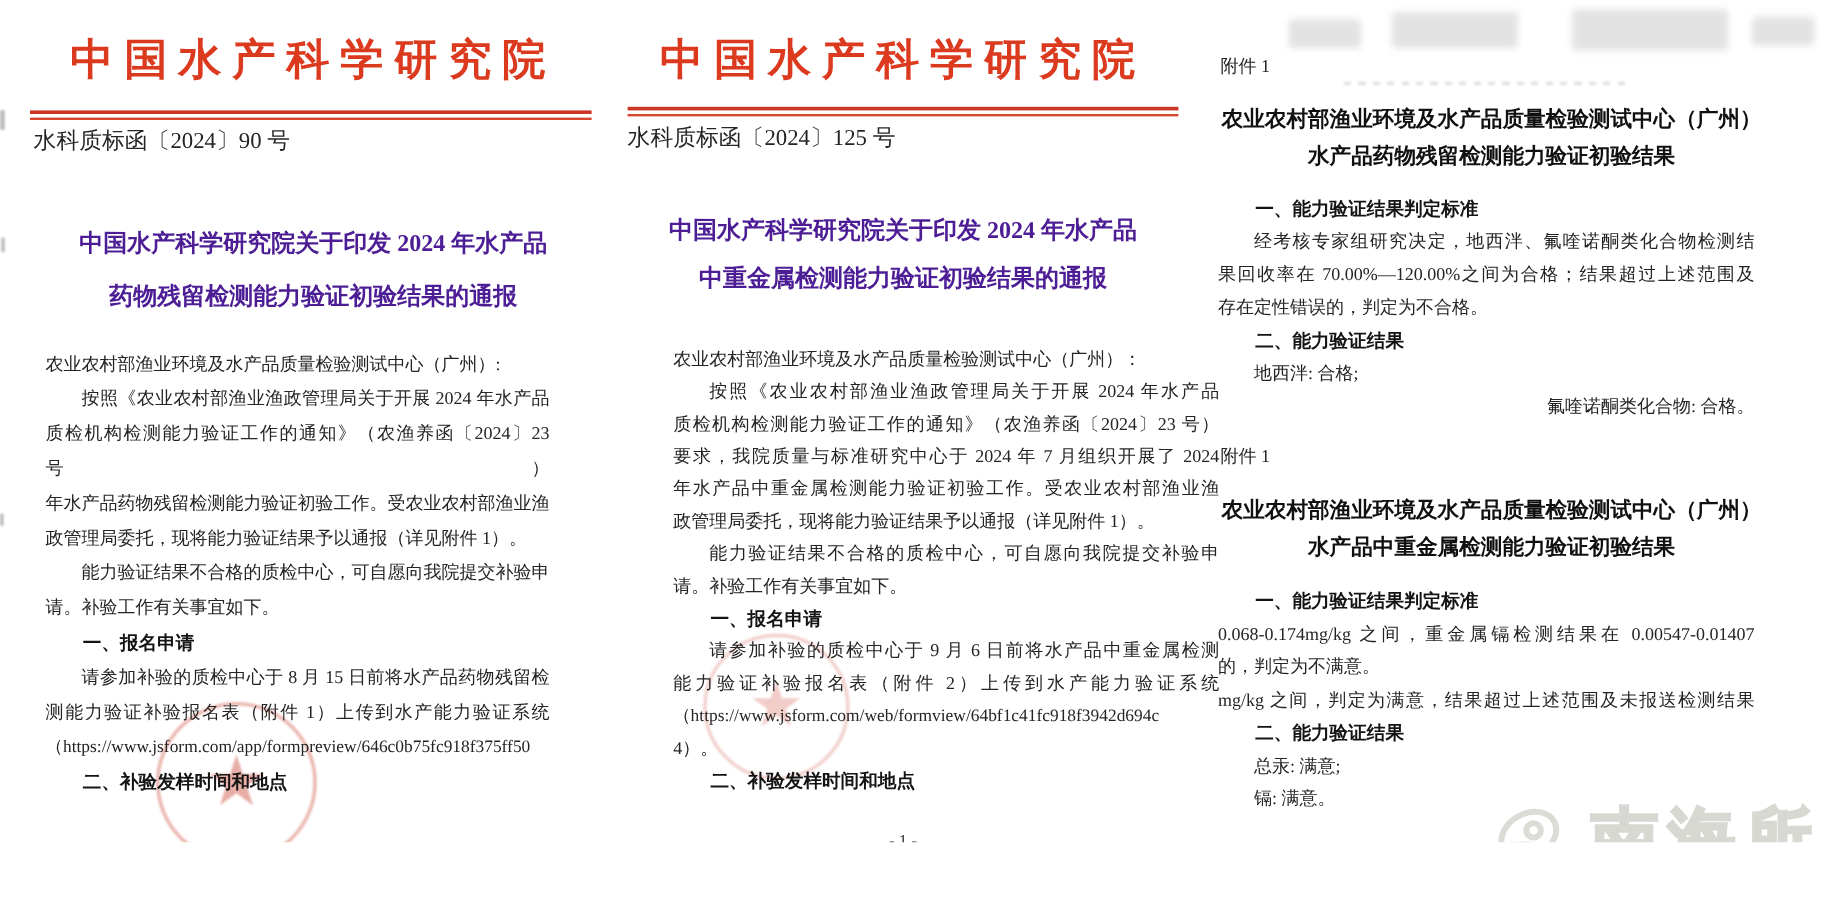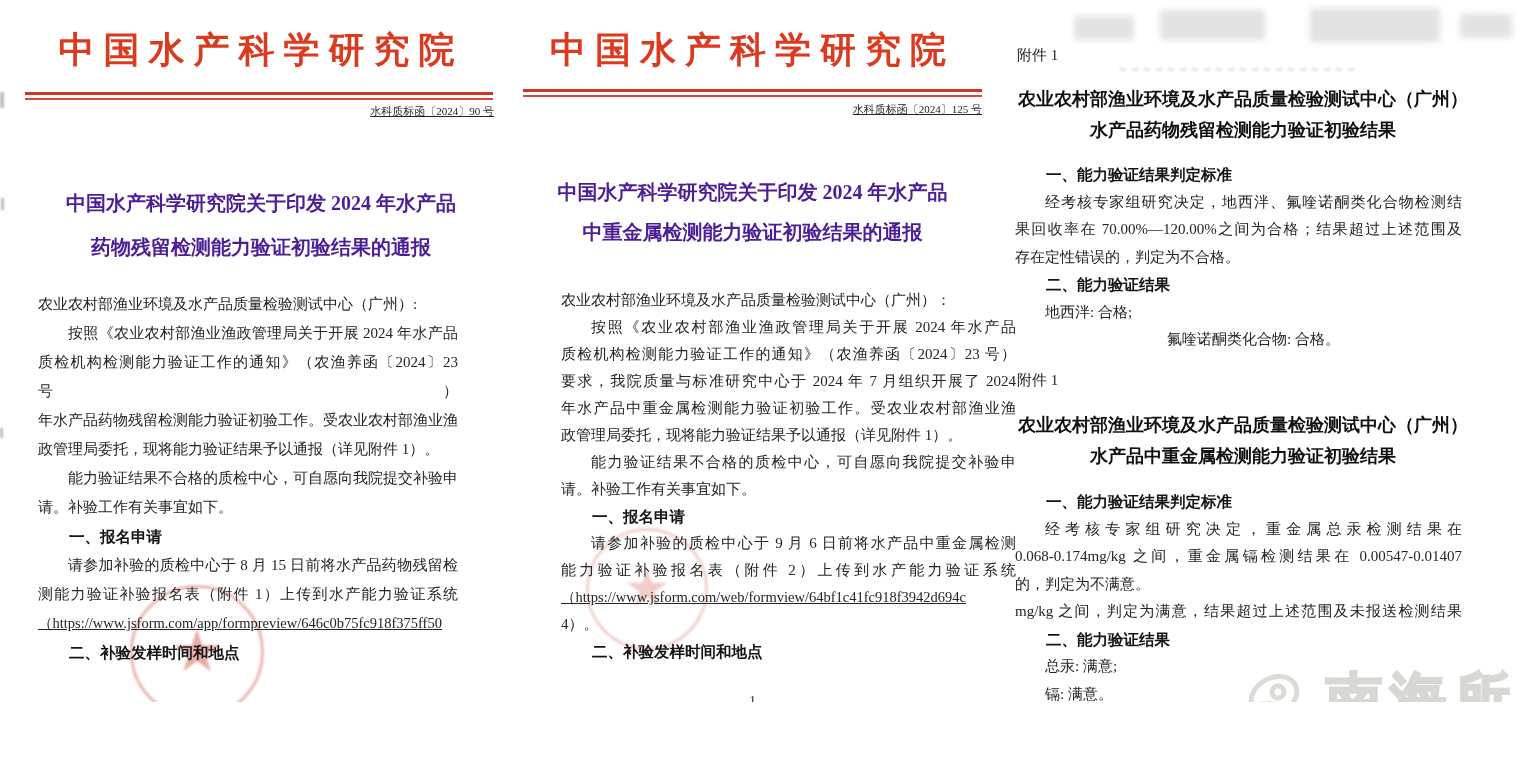--- a/index.html
+++ b/index.html
@@ -11,7 +11,7 @@
   .letterhead{position:absolute;width:100%;text-align:center;color:#dc3a1e;font-weight:bold;
               font-size:36px;letter-spacing:9px;white-space:nowrap;}
   .rule{position:absolute;height:3px;border-top:3px solid #cc3625;border-bottom:2px solid #d84531;}
-  .docnum{position:absolute;width:100%;text-align:right;font-size:11px;white-space:nowrap;color:#242424;text-decoration:underline;}
+  .docnum{position:absolute;width:100%;font-size:19px;white-space:nowrap;color:#242424;}
   .doctitle{position:absolute;width:100%;text-align:center;font-weight:bold;font-size:20px;color:#4c1d95;}
   .doctitle div{white-space:nowrap;}
 

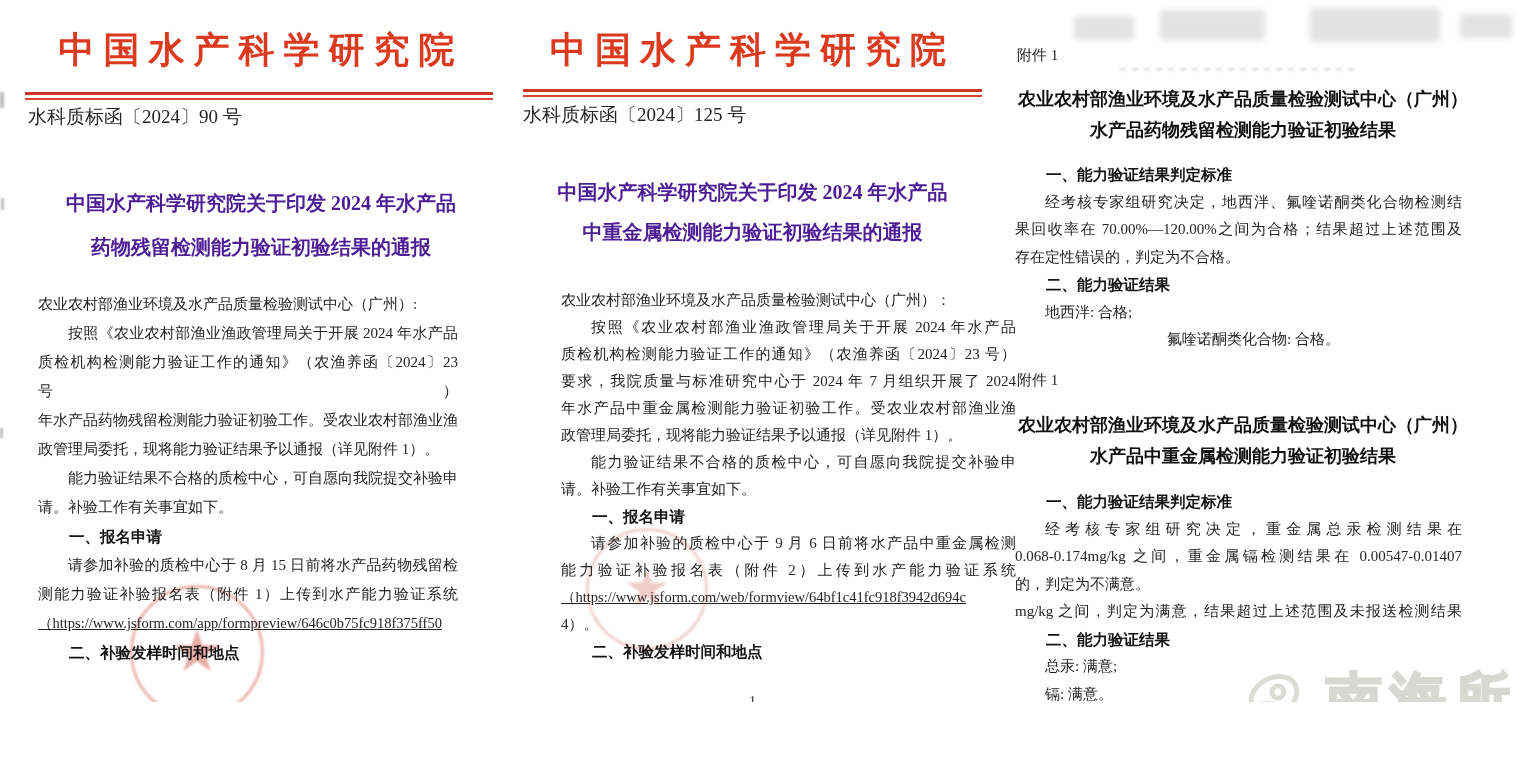--- a/index.html
+++ b/index.html
@@ -141,7 +141,7 @@
       <div class="line">存在定性错误的，判定为不合格。</div>
       <div class="line heading">二、能力验证结果</div>
       <div class="line indent" style="text-align:left;">地西泮: 合格;</div>
-      <div class="line indent" style="text-align:center;">氟喹诺酮类化合物: 合格。</div>
+      <div class="line indent" style="text-align:right;">氟喹诺酮类化合物: 合格。</div>
     </div>
 
     <div class="attach-label" style="left:5px;top:371px;">附件 1</div>

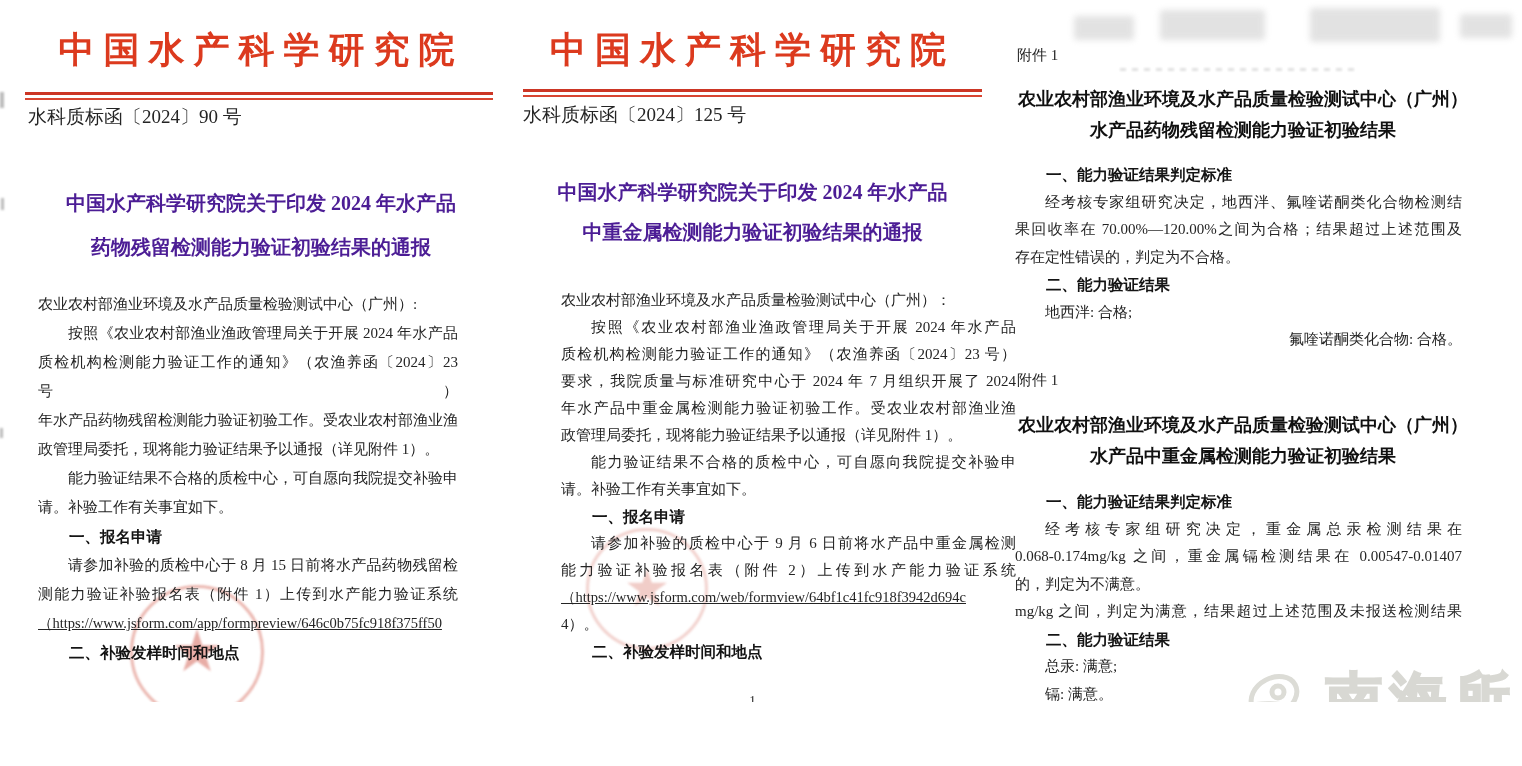--- a/index.html
+++ b/index.html
@@ -151,7 +151,6 @@
     </div>
     <div class="bodyblock" style="left:3px;top:488px;width:447px;line-height:27.5px;">
       <div class="line heading">一、能力验证结果判定标准</div>
-      <div class="line fill indent">经考核专家组研究决定，重金属总汞检测结果在</div>
       <div class="line fill">0.068-0.174mg/kg 之间，重金属镉检测结果在 0.00547-0.01407</div>
       <div class="line">的，判定为不满意。</div>
       <div class="line fill">mg/kg 之间，判定为满意，结果超过上述范围及未报送检测结果</div>

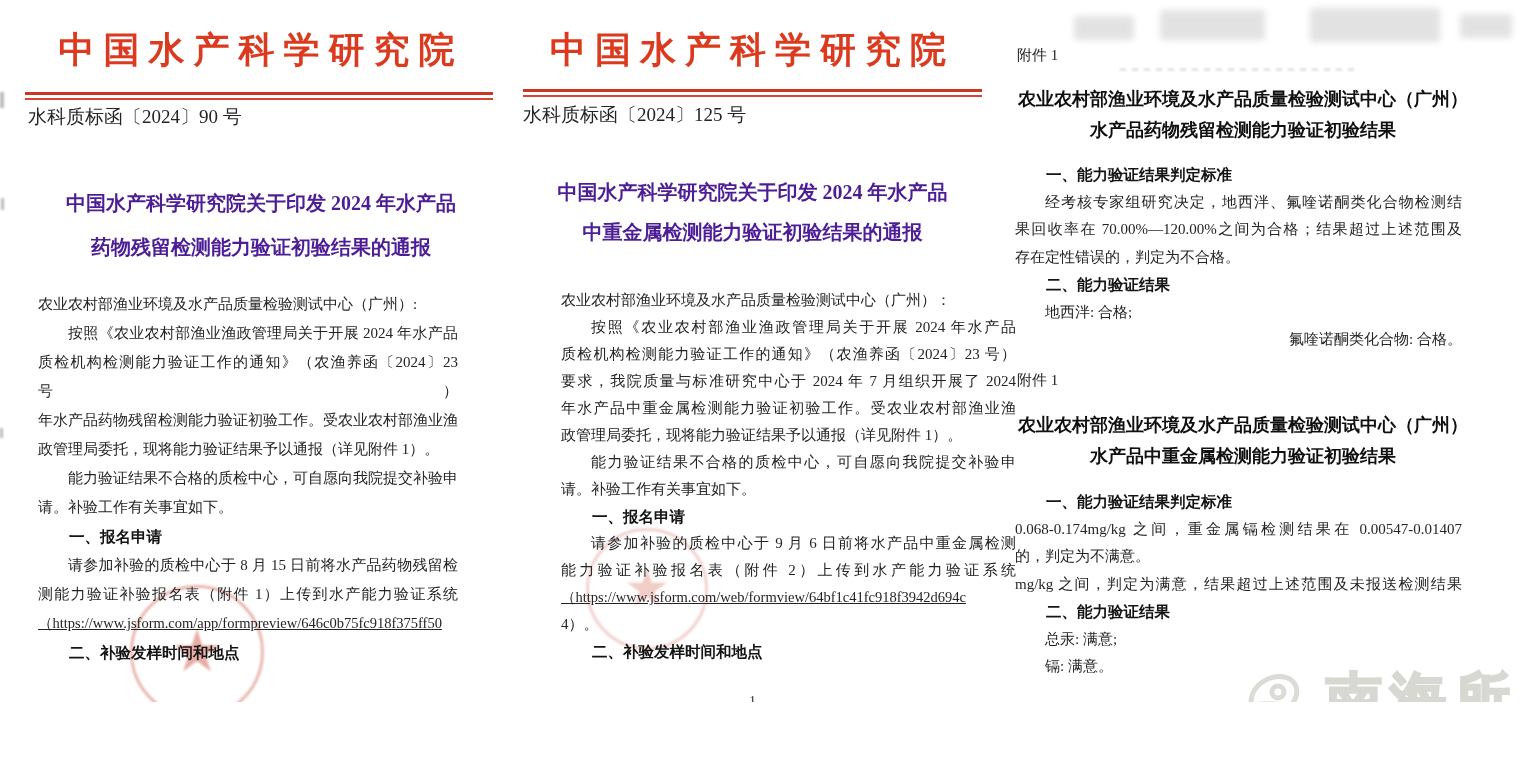--- a/index.html
+++ b/index.html
@@ -22,7 +22,7 @@
   .indent{text-indent:2em;}
   .heading{font-family:"Liberation Sans",sans-serif;font-weight:bold;font-size:15.5px;
            text-indent:2em;text-align:left;text-align-last:left;color:#141414;}
-  .url{white-space:nowrap;text-align:left;text-align-last:left;font-size:14.5px;text-decoration:underline;}
+  .url{white-space:nowrap;text-align:left;text-align-last:left;font-size:14.5px;}
   .pagenum{position:absolute;width:100%;text-align:center;font-size:14px;color:#333;}
   .footrule{position:absolute;height:2px;border-top:2px solid #d4452f;border-bottom:3px solid #c43524;}
 

